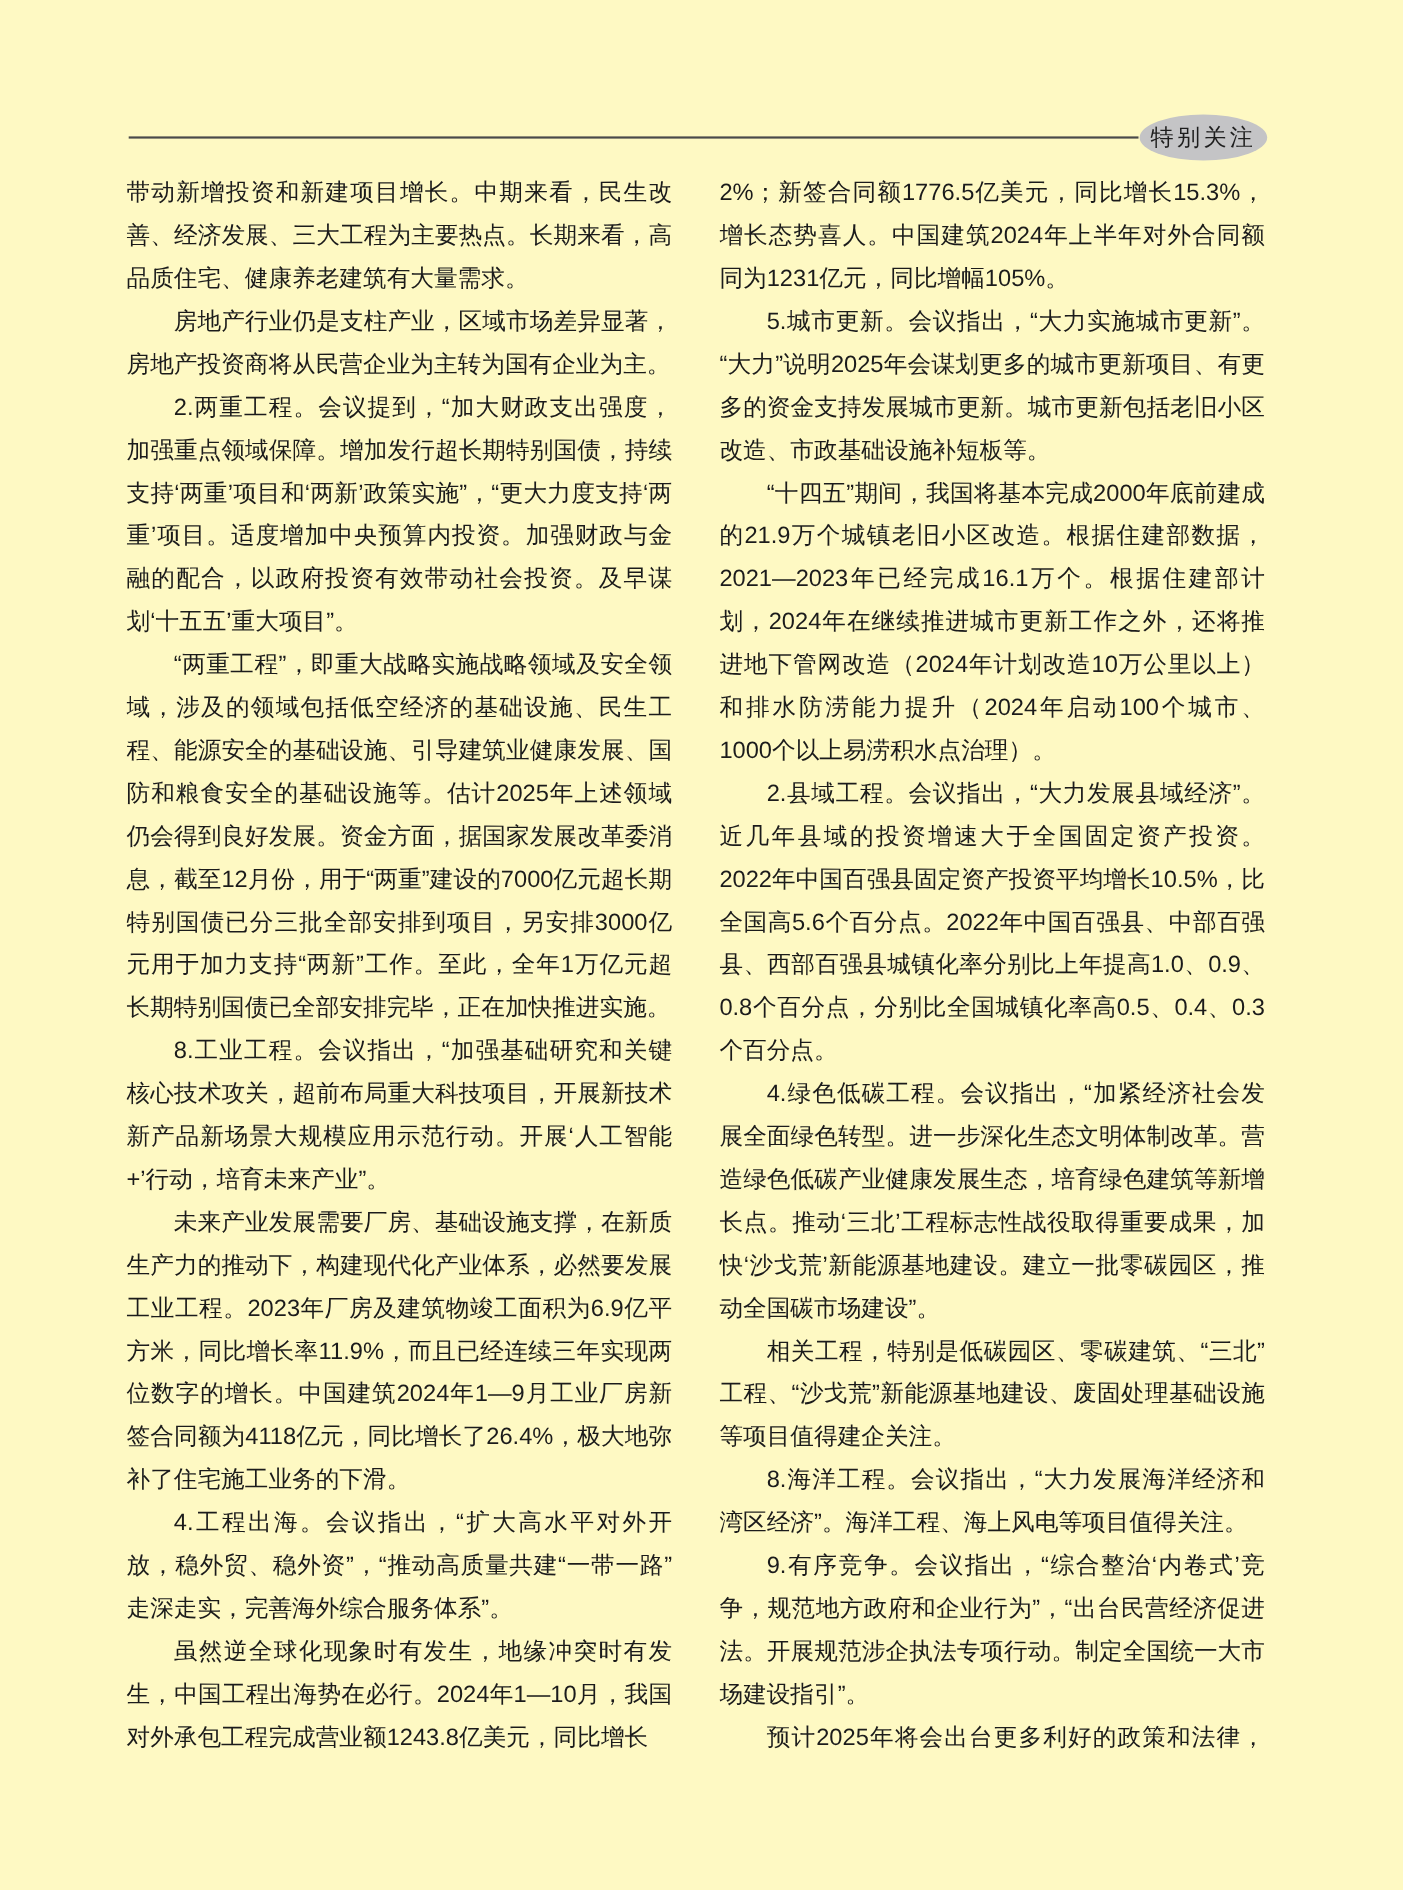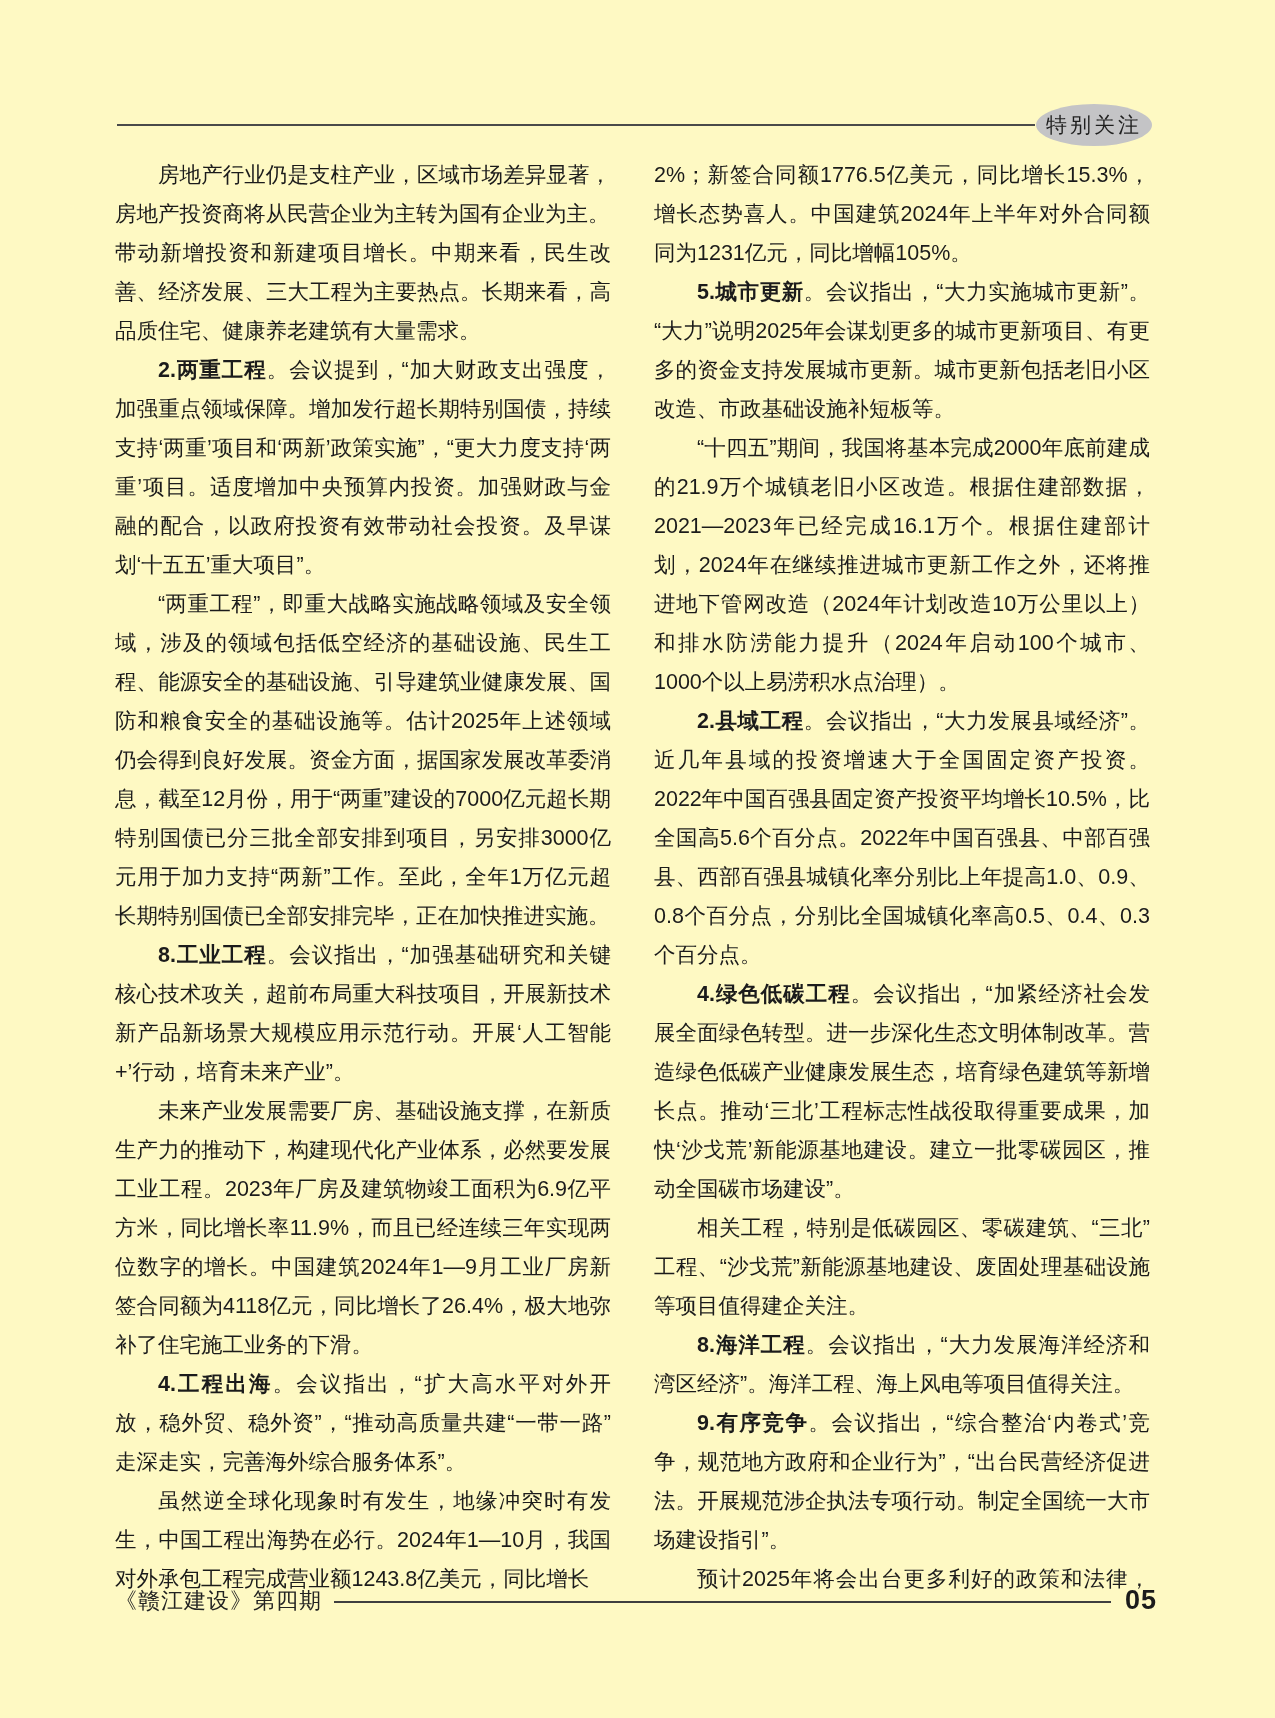--- a/index.html
+++ b/index.html
@@ -60,8 +60,8 @@
 
   <div class="columns">
     <div class="col">
+        <p class="para noindent">带动新增投资和新建项目增长。中期来看，民生改善、经济发展、三大工程为主要热点。长期来看，高品质住宅、健康养老建筑有大量需求。</p>
         <p class="para">房地产行业仍是支柱产业，区域市场差异显著，房地产投资商将从民营企业为主转为国有企业为主。</p>
-        <p class="para noindent">带动新增投资和新建项目增长。中期来看，民生改善、经济发展、三大工程为主要热点。长期来看，高品质住宅、健康养老建筑有大量需求。</p>
         <p class="para"><b class="lead">2.两重工程</b>。会议提到，“加大财政支出强度，加强重点领域保障。增加发行超长期特别国债，持续支持‘两重’项目和‘两新’政策实施”，“更大力度支持‘两重’项目。适度增加中央预算内投资。加强财政与金融的配合，以政府投资有效带动社会投资。及早谋划‘十五五’重大项目”。</p>
         <p class="para">“两重工程”，即重大战略实施战略领域及安全领域，涉及的领域包括低空经济的基础设施、民生工程、能源安全的基础设施、引导建筑业健康发展、国防和粮食安全的基础设施等。估计2025年上述领域仍会得到良好发展。资金方面，据国家发展改革委消息，截至12月份，用于“两重”建设的7000亿元超长期特别国债已分三批全部安排到项目，另安排3000亿元用于加力支持“两新”工作。至此，全年1万亿元超长期特别国债已全部安排完毕，正在加快推进实施。</p>
         <p class="para"><b class="lead">8.工业工程</b>。会议指出，“加强基础研究和关键核心技术攻关，超前布局重大科技项目，开展新技术新产品新场景大规模应用示范行动。开展‘人工智能+’行动，培育未来产业”。</p>

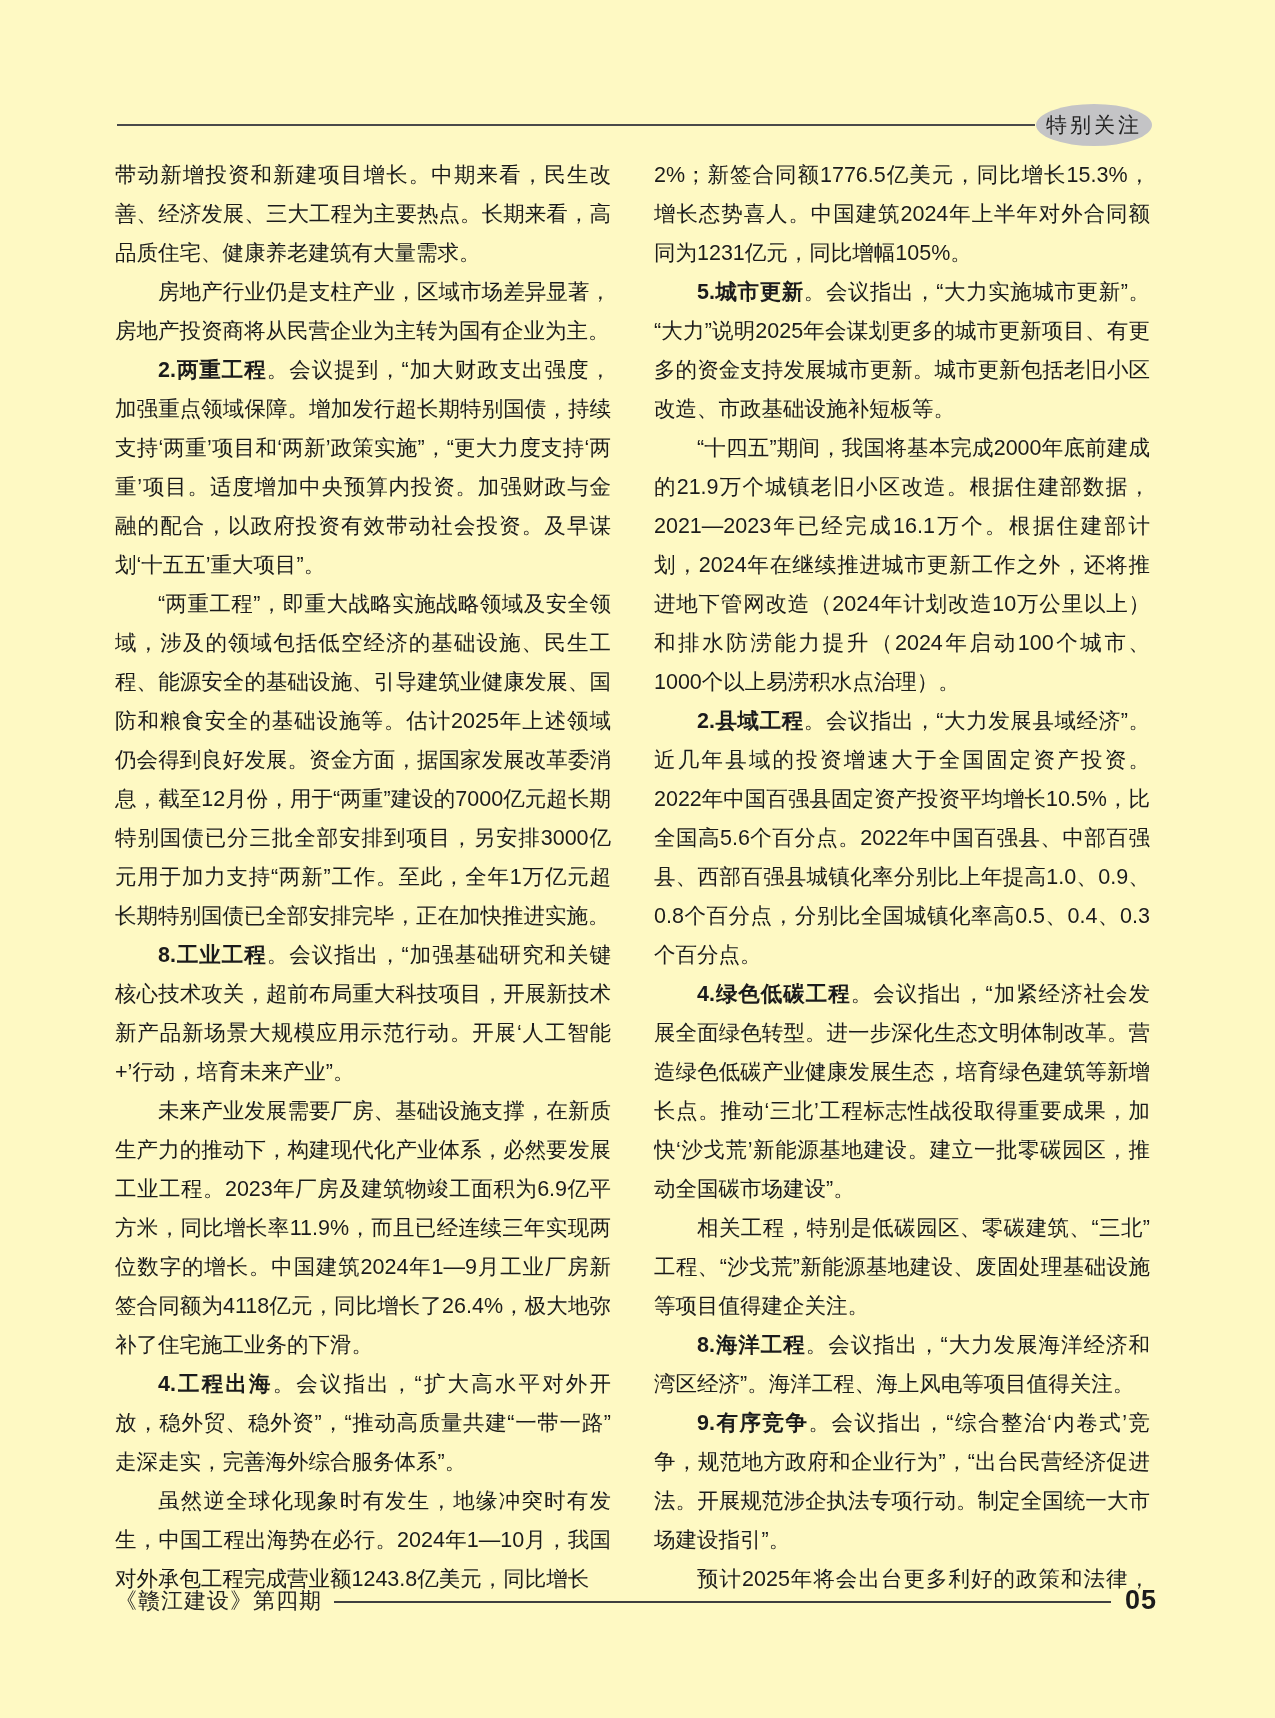--- a/index.html
+++ b/index.html
@@ -38,7 +38,7 @@
   }
   p.para{margin:0;padding:0;text-indent:2em;}
   p.para.noindent{text-indent:0;}
-  .lead{font-weight:bold;}
+  .lead{font-weight:normal;}
   .footer{
     position:absolute;left:115px;width:1042px;top:1585px;
     display:flex;align-items:center;

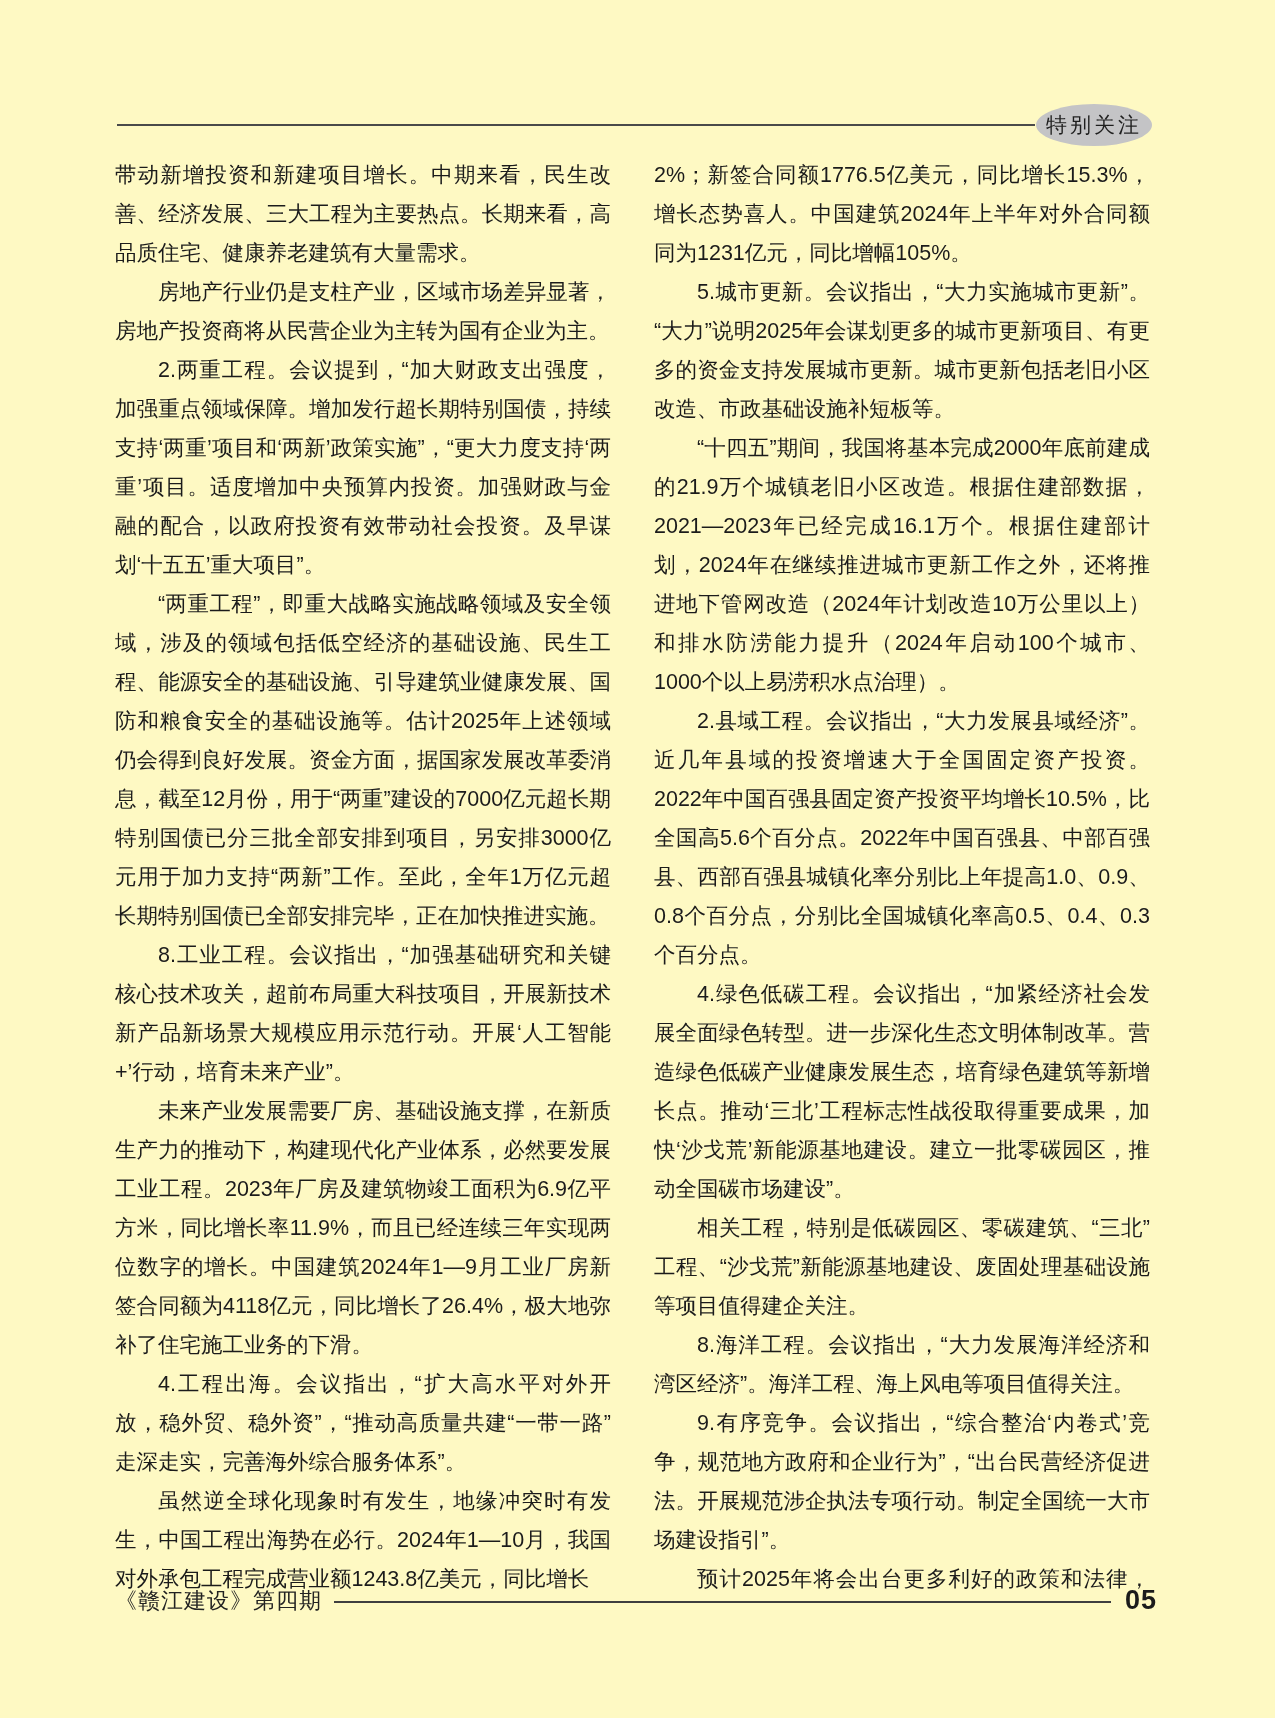--- a/index.html
+++ b/index.html
@@ -82,11 +82,6 @@
       </div>
   </div>
 
-  <div class="footer">
-    <span class="journal">《赣江建设》第四期</span>
-    <span class="rule" style="background: rgb(63, 63, 63);"></span>
-    <span class="pagenum">05</span>
-  </div>
 
 </div>
 

